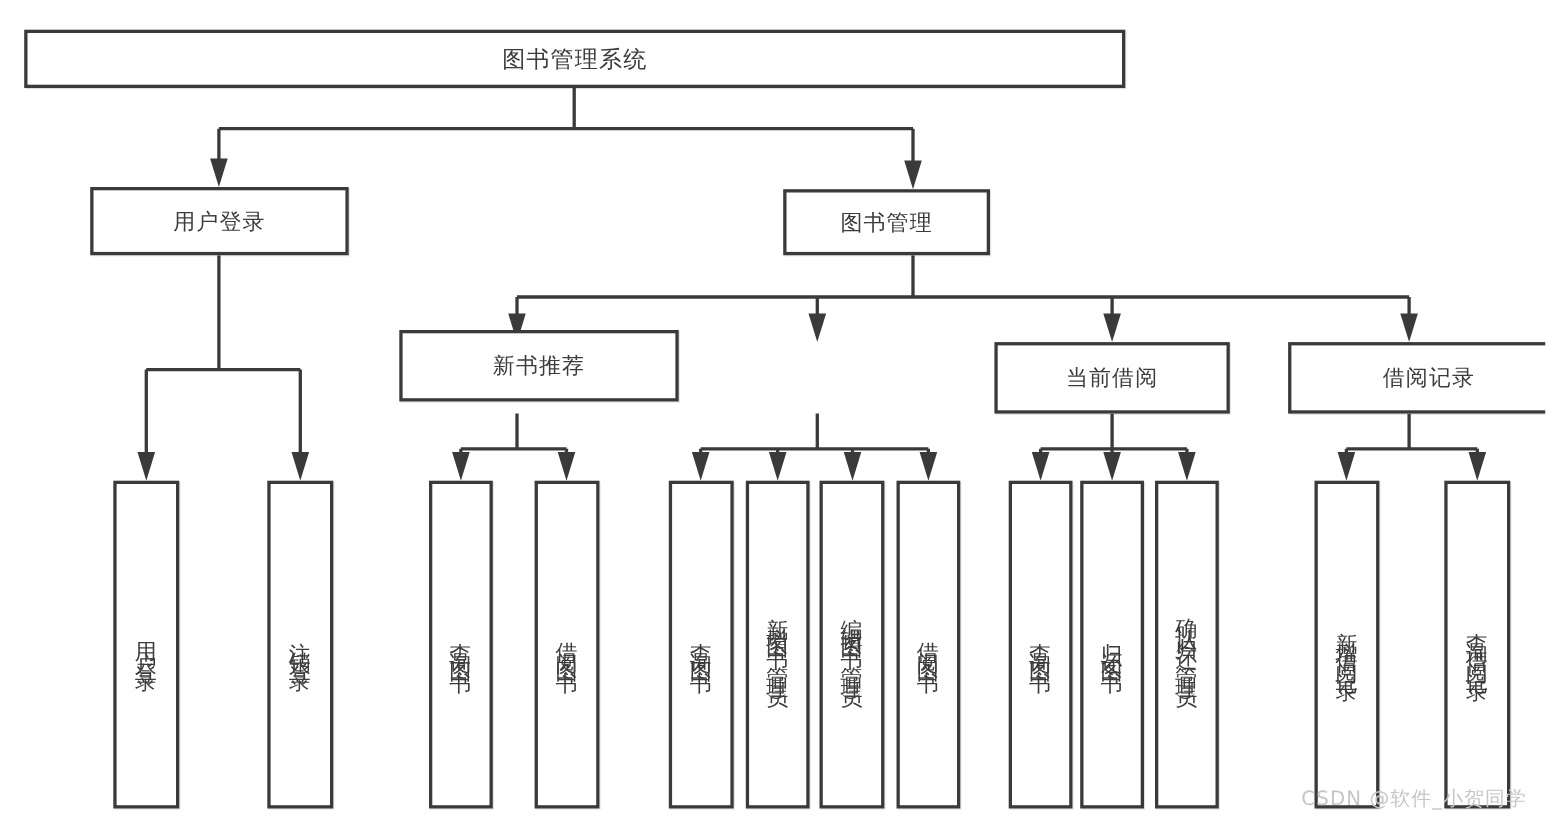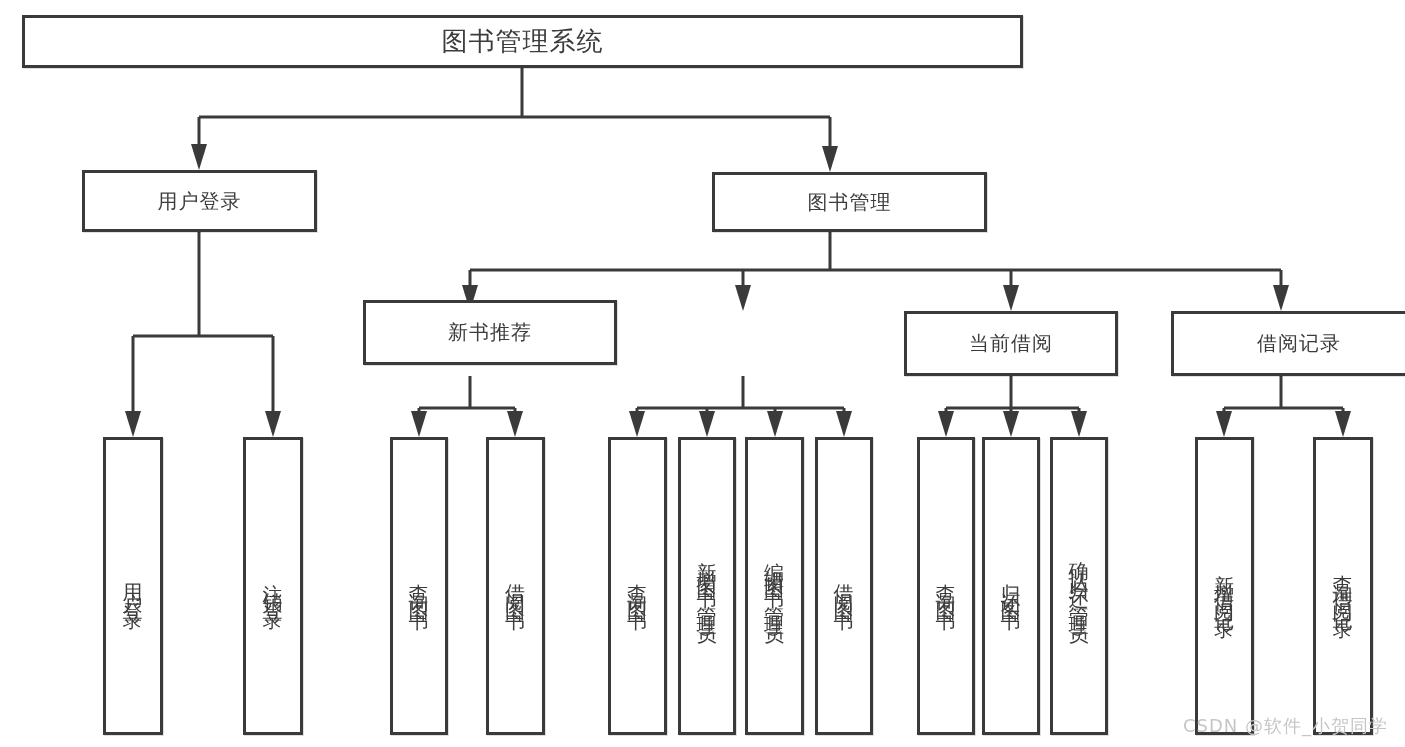--- a/index.html
+++ b/index.html
@@ -30,7 +30,7 @@
     letter-spacing:1px;
     box-shadow:1px 1px 0 rgba(0,0,0,0.12);
   }
-  .box.root{font-size:26px;}
+  .box.root{font-size:21px;margin-top:12px;}
   .box.vert span{
     writing-mode:vertical-rl;
     text-orientation:mixed;

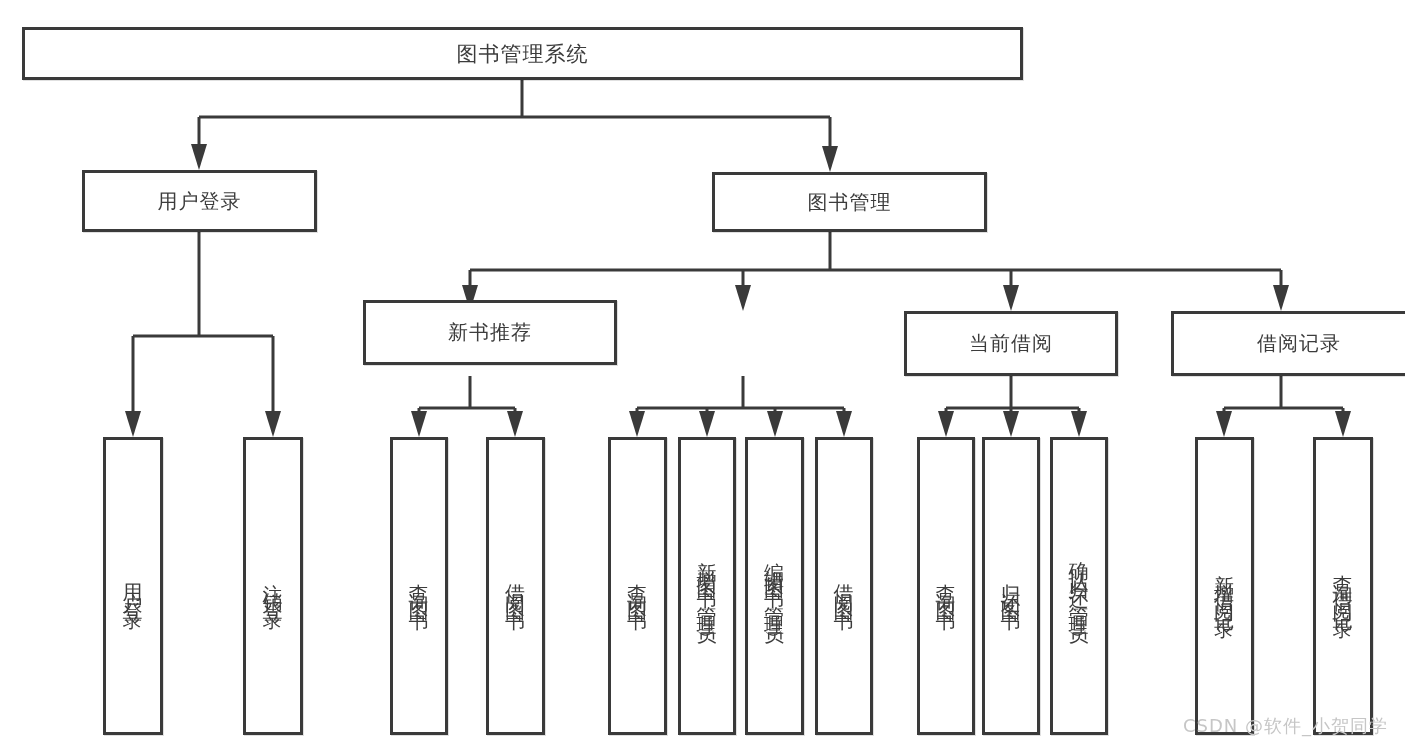--- a/index.html
+++ b/index.html
@@ -107,7 +107,7 @@
   <div class="box" style="left:82px;top:170px;width:235px;height:62px;">
     <span>用户登录</span>
   </div>
-  <div class="box" style="left:712px;top:172px;width:275px;height:60px;text-align:right;">
+  <div class="box" style="left:712px;top:172px;width:188px;height:60px;text-align:right;">
     <span>图书管理</span>
   </div>
 

